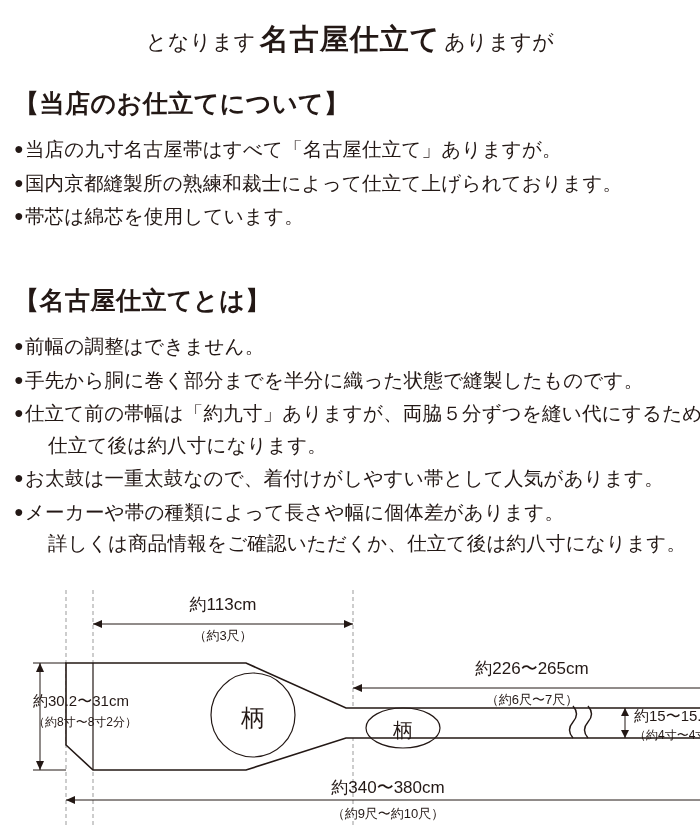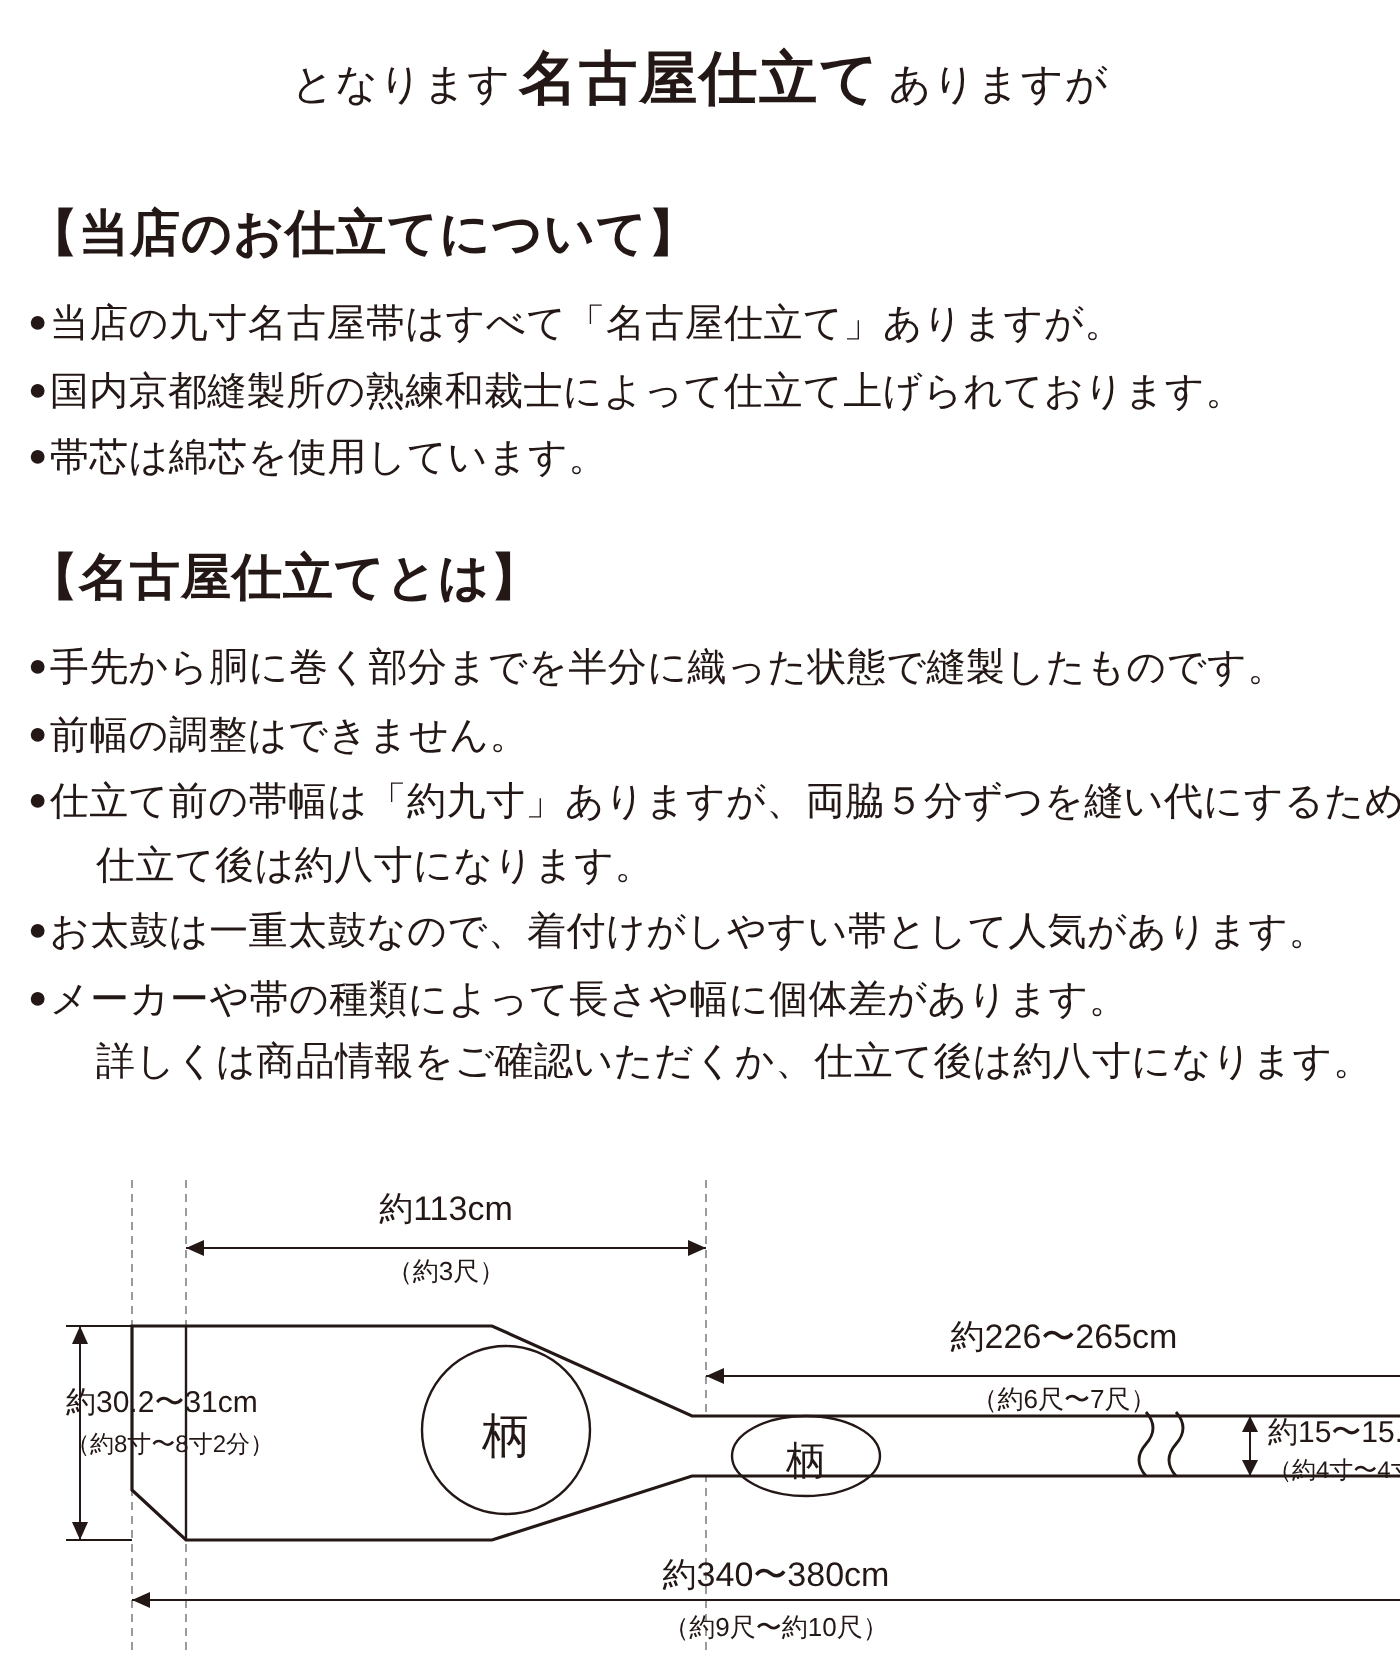--- a/index.html
+++ b/index.html
@@ -51,7 +51,7 @@
     left: 14px;
     width: 672px;
   }
-  .sec1 { top: 100px; }
+  .sec1 { top: 87px; }
   .sec2 { top: 272px; }
 
   .sec-title {

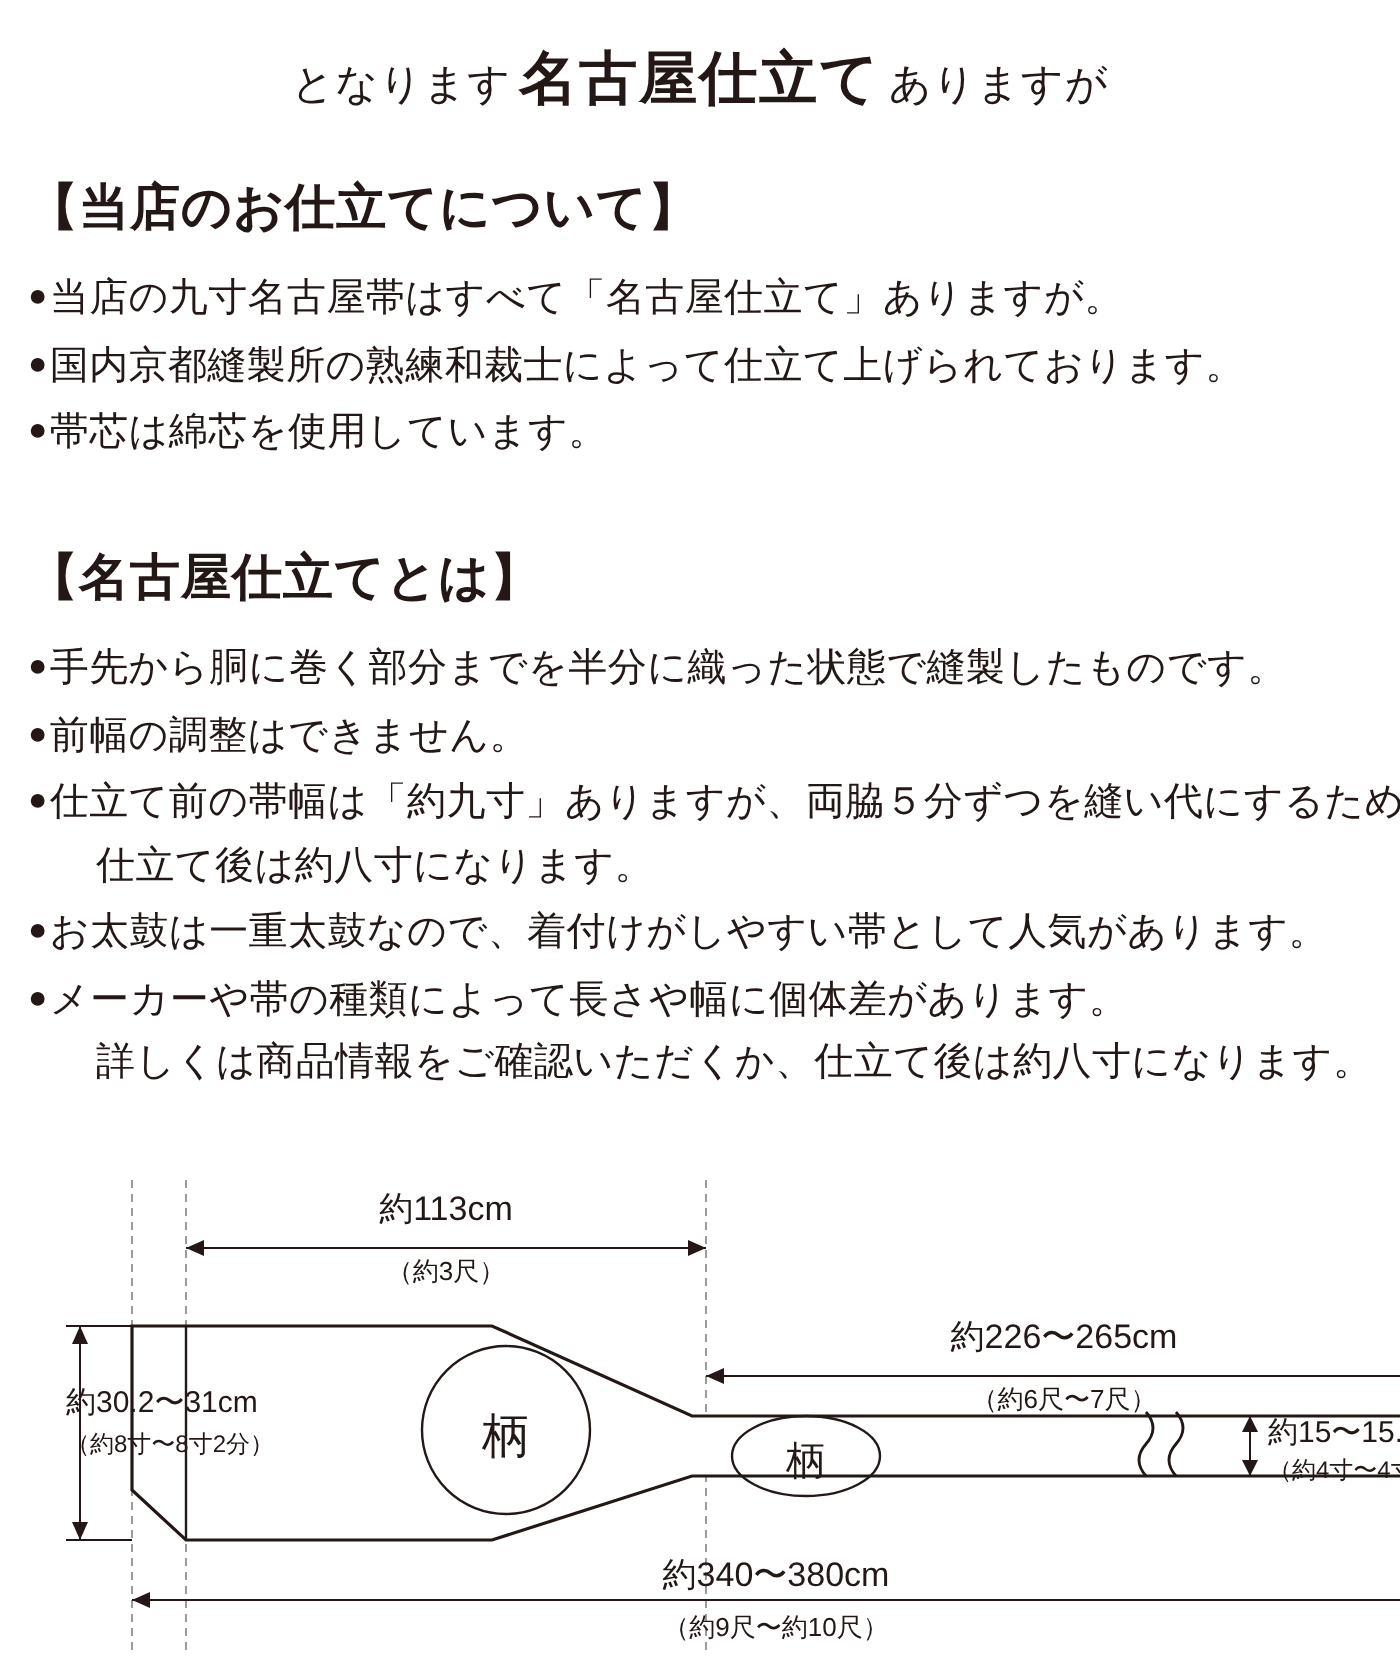--- a/index.html
+++ b/index.html
@@ -52,7 +52,7 @@
     width: 672px;
   }
   .sec1 { top: 87px; }
-  .sec2 { top: 272px; }
+  .sec2 { top: 284px; }
 
   .sec-title {
     font-size: 25px;

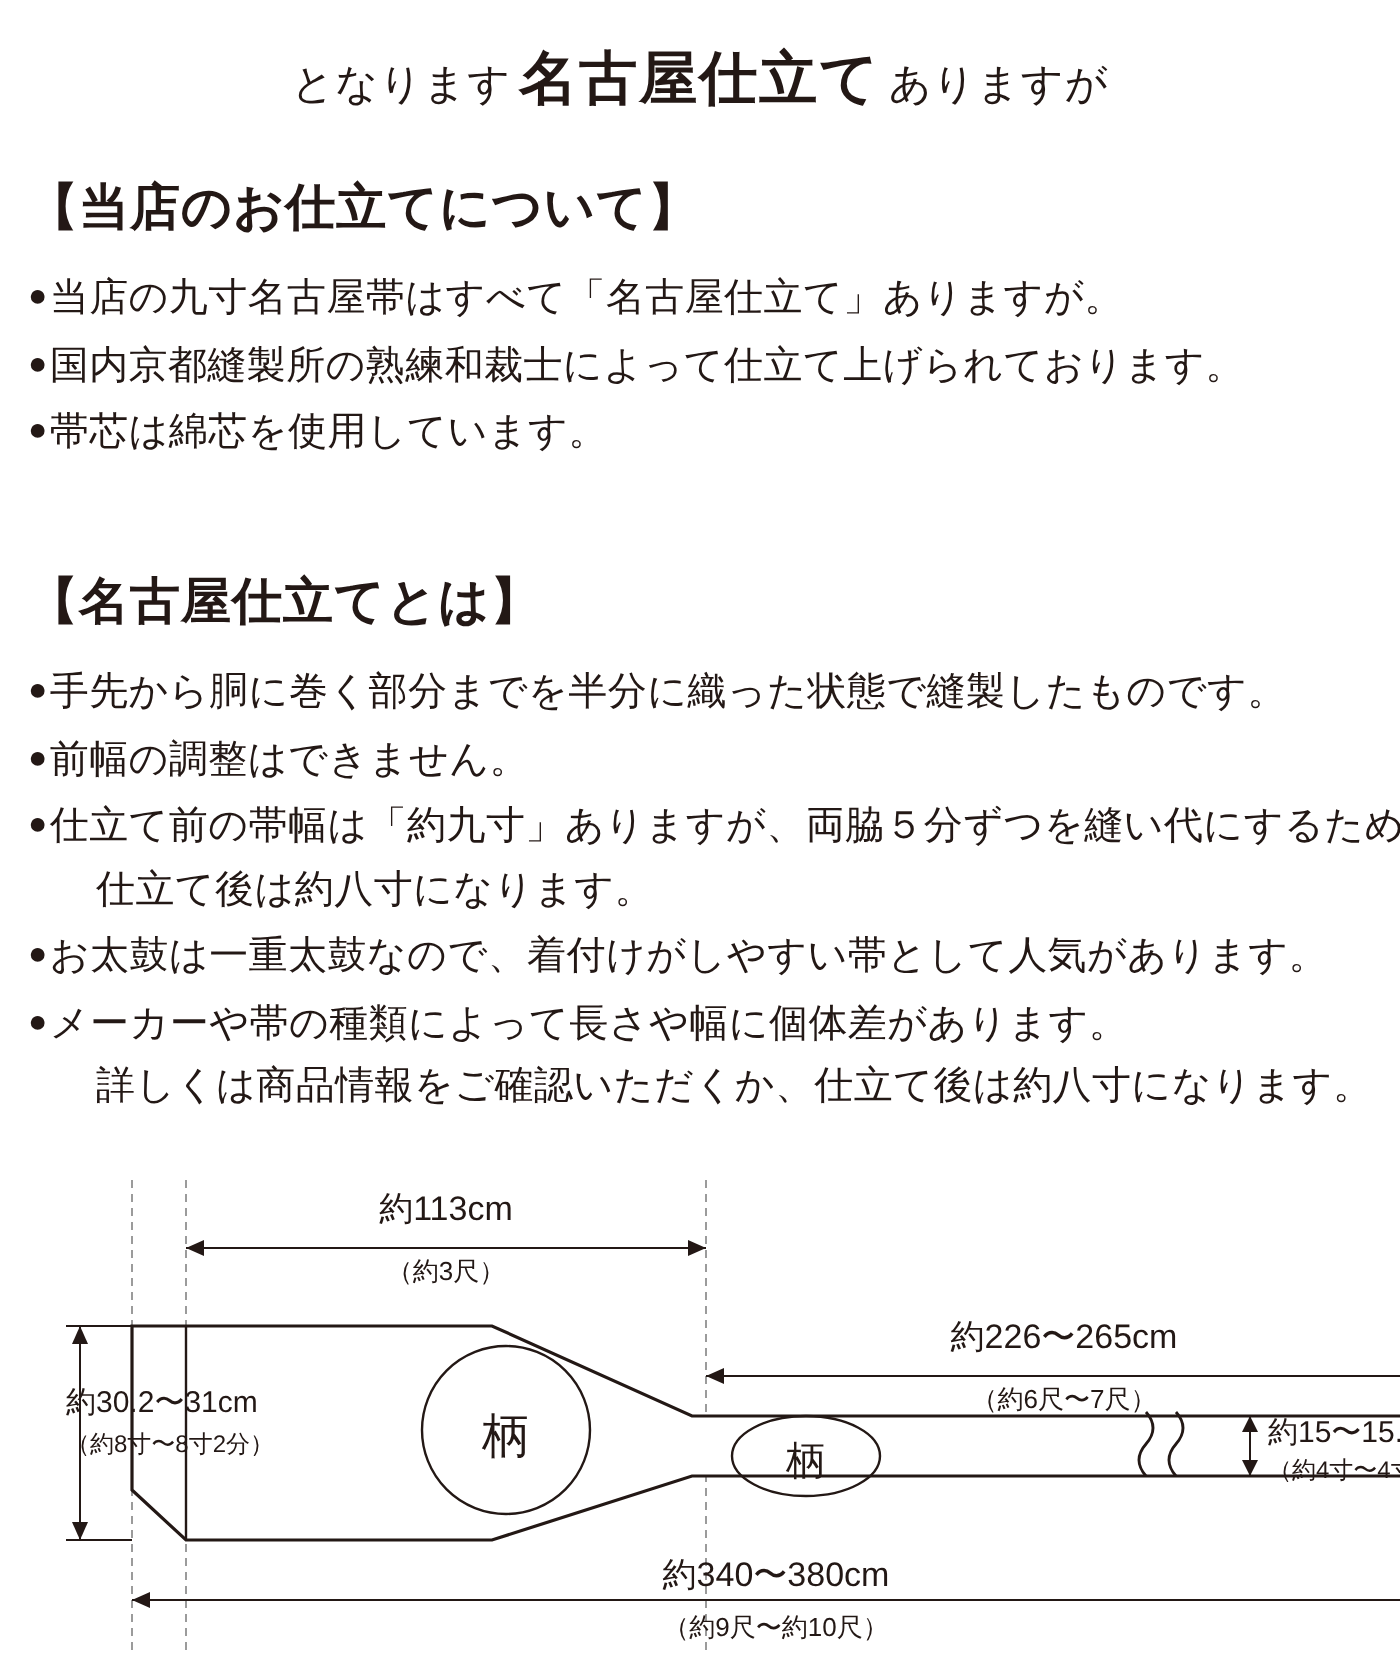--- a/index.html
+++ b/index.html
@@ -121,8 +121,8 @@
   <div class="section sec2">
     <h2 class="sec-title">【名古屋仕立てとは】</h2>
     <ul class="bullet-list">
+      <li><span class="dot">●</span><span>前幅の調整はできません。</span></li>
       <li><span class="dot">●</span><span>手先から胴に巻く部分までを半分に織った状態で縫製したものです。</span></li>
-      <li><span class="dot">●</span><span>前幅の調整はできません。</span></li>
       <li><span class="dot">●</span><span>仕立て前の帯幅は「約九寸」ありますが、両脇５分ずつを縫い代にするため</span><span class="cont">仕立て後は約八寸になります。</span></li>
       <li><span class="dot">●</span><span>お太鼓は一重太鼓なので、着付けがしやすい帯として人気があります。</span></li>
       <li><span class="dot">●</span><span>メーカーや帯の種類によって長さや幅に個体差があります。</span><span class="cont">詳しくは商品情報をご確認いただくか、仕立て後は約八寸になります。</span></li>

